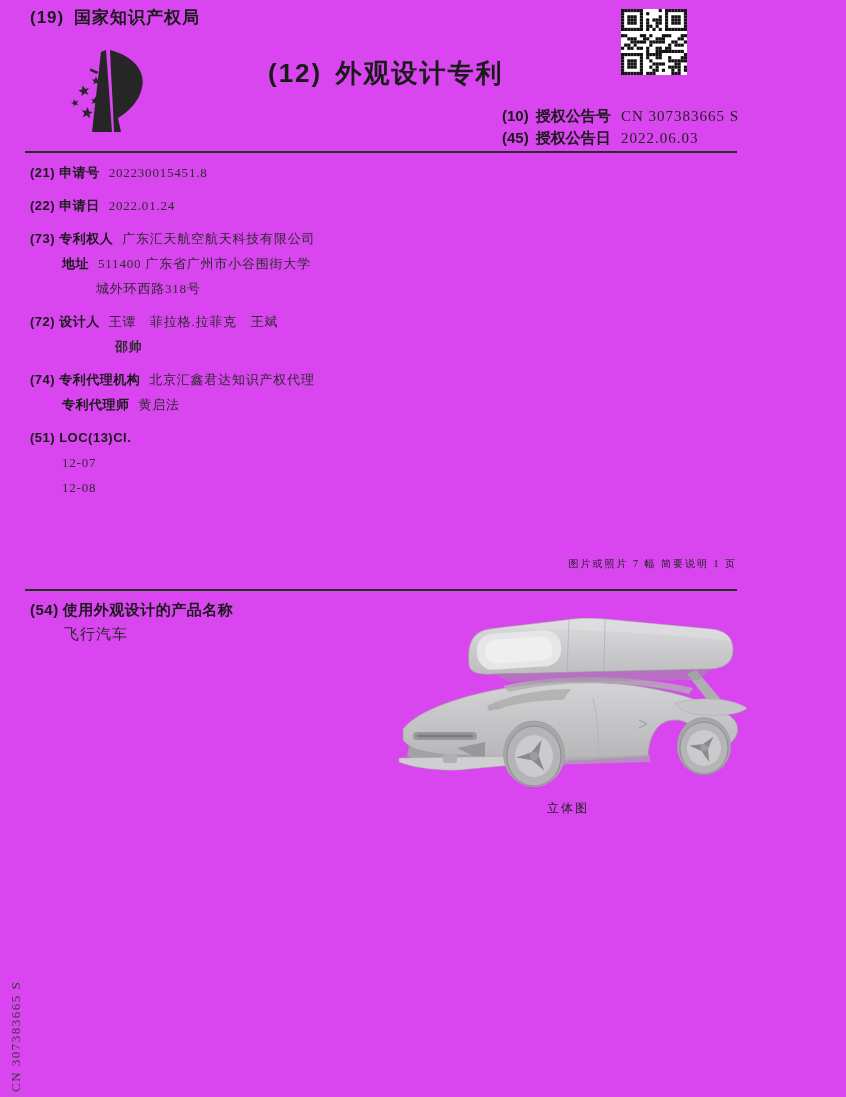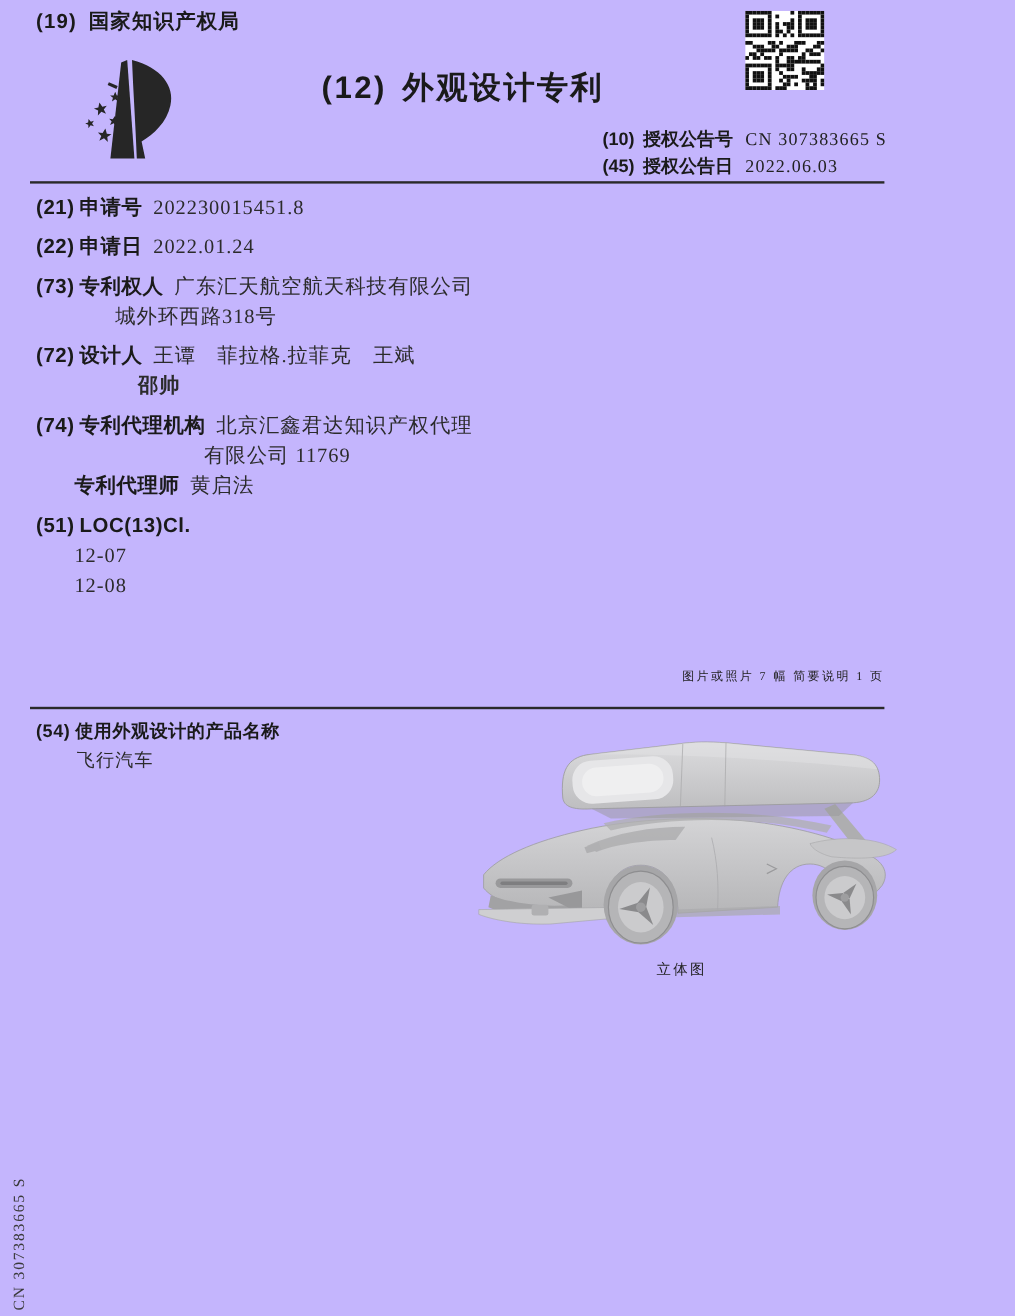--- a/index.html
+++ b/index.html
@@ -6,7 +6,7 @@
   body { background:#888; font-family:"Liberation Sans", sans-serif; }
   .page {
     position:relative; width:846px; height:1097px; margin:0 auto;
-    background:#c4b5fd; color:#1a1a1a; overflow:hidden;
+    background:#d946ef; color:#1a1a1a; overflow:hidden;
   }
 
   

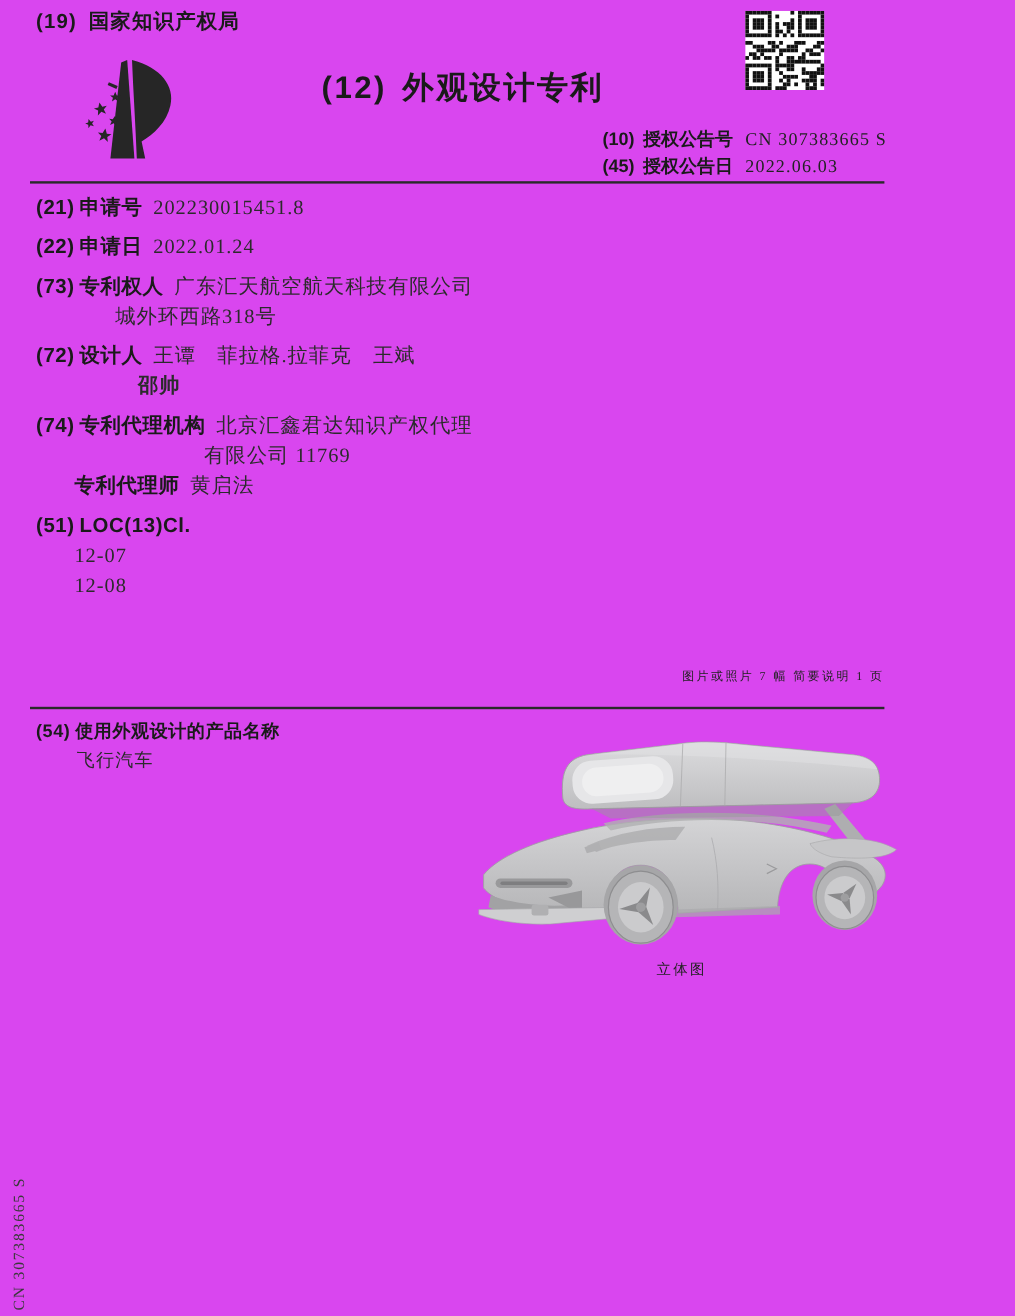--- a/index.html
+++ b/index.html
@@ -27,7 +27,7 @@
   .rule-mid { top:589px; }
 
   
-  .biblio { position:absolute; left:30px; top:160px; width:430px; font-size:17px; }
+  .biblio { position:absolute; left:30px; top:160px; width:430px; font-size:13px; }
   .row { line-height:25px; height:25px; white-space:nowrap; }
   .row.item { margin-top:8px; }
   .row.first { margin-top:0; }

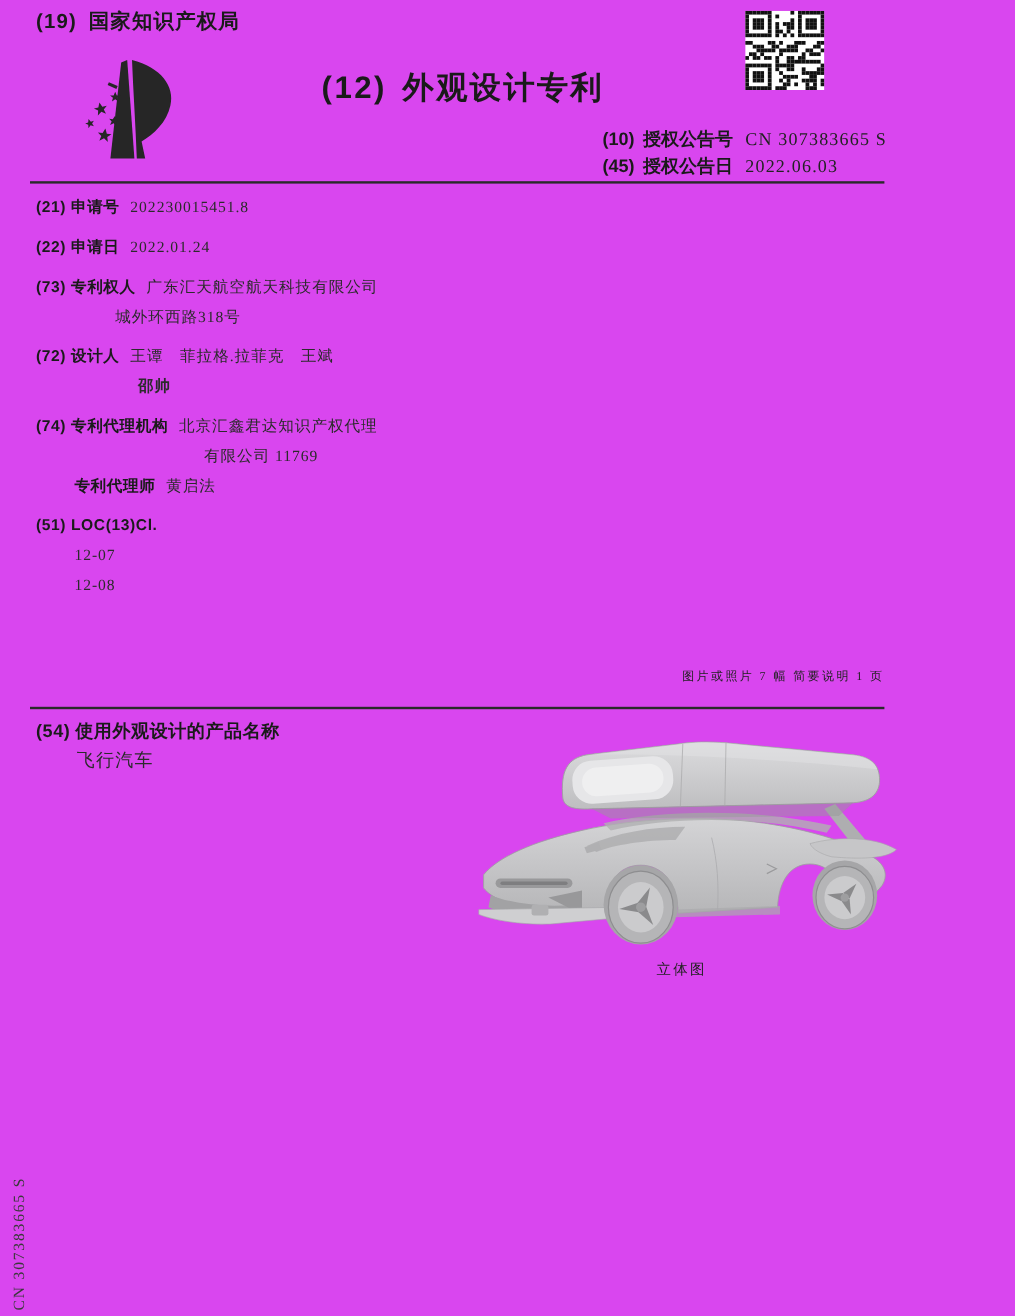--- a/index.html
+++ b/index.html
@@ -340,6 +340,9 @@
     <div class="row item">
       <span class="code">(73)</span><span class="lbl">专利权人</span><span class="val">广东汇天航空航天科技有限公司</span>
     </div>
+    <div class="row ind-32">
+      <span class="lbl">地址</span><span class="val">511400  广东省广州市小谷围街大学</span>
+    </div>
     <div class="row ind-66">
       <span class="val">城外环西路318号</span>
     </div>

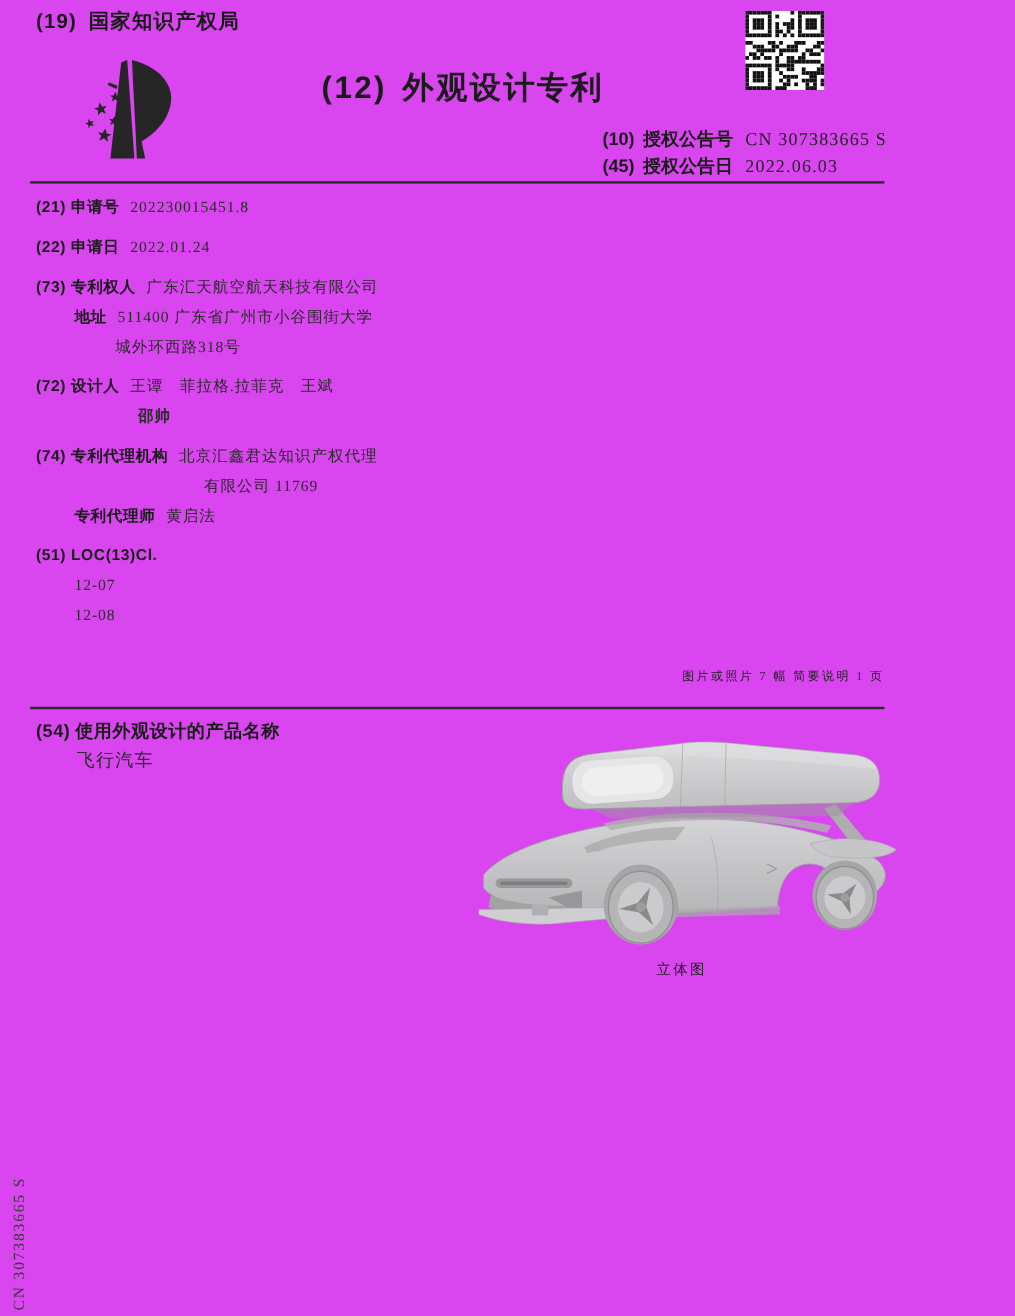--- a/index.html
+++ b/index.html
@@ -355,9 +355,6 @@
     <div class="row item">
       <span class="code">(74)</span><span class="lbl">专利代理机构</span><span class="val">北京汇鑫君达知识产权代理</span>
     </div>
-    <div class="row ind-140">
-      <span class="val">有限公司  11769</span>
-    </div>
     <div class="row ind-32">
       <span class="lbl">专利代理师</span><span class="val">黄启法</span>
     </div>

